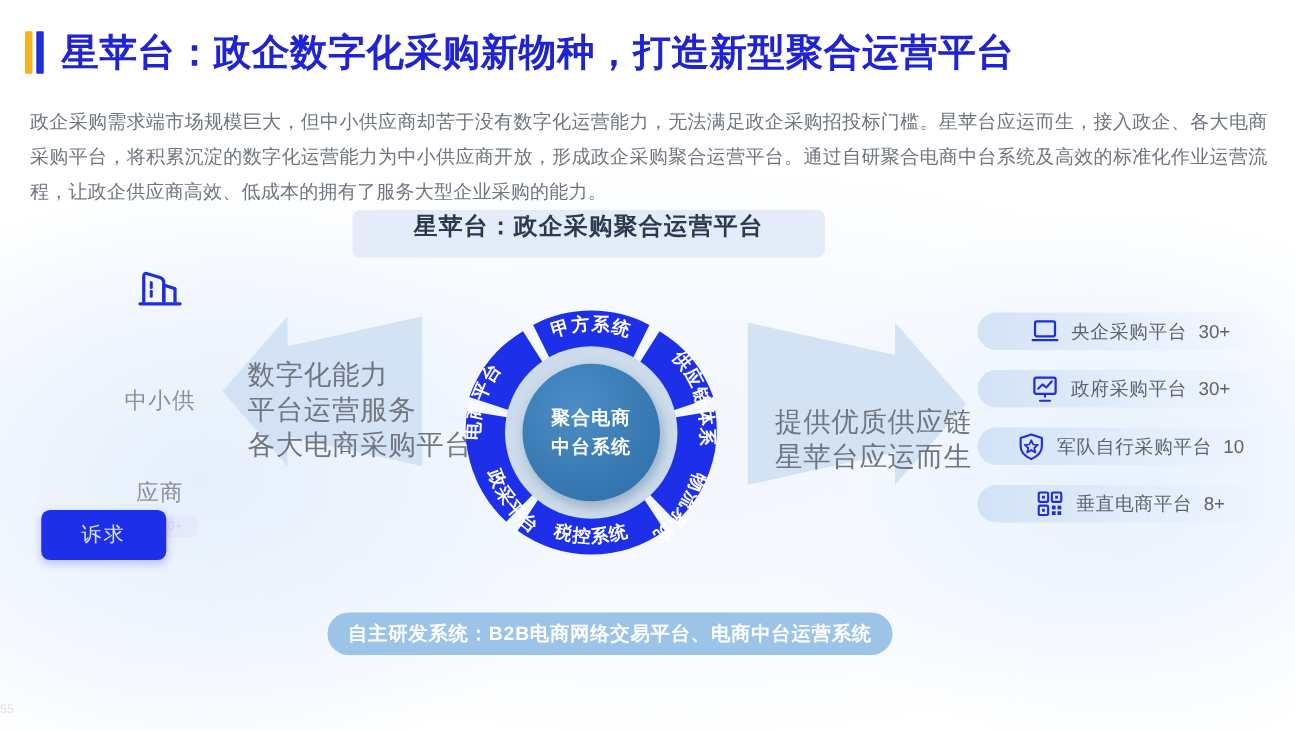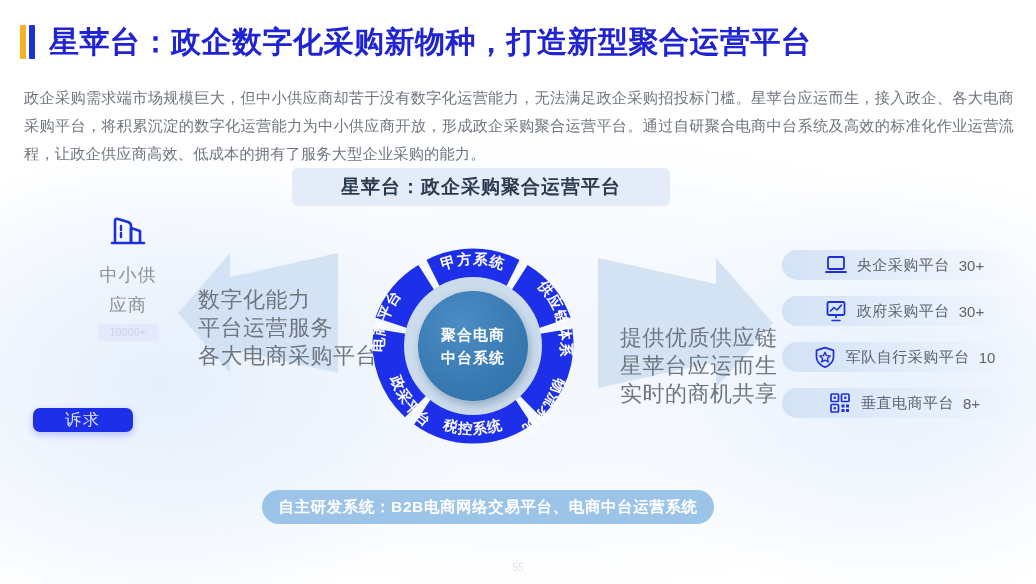--- a/index.html
+++ b/index.html
@@ -82,12 +82,12 @@
   
   #headline-pill {
     position: absolute;
-    left: 292px; top: 168px;
+    left: 282px; top: 168px;
     width: 378px; height: 38px;
     background: #e3ecf8;
     border-radius: 6px;
     display: flex;
-    align-items: center;
+    align-items: flex-start;
     justify-content: center;
   }
   #headline-pill span {

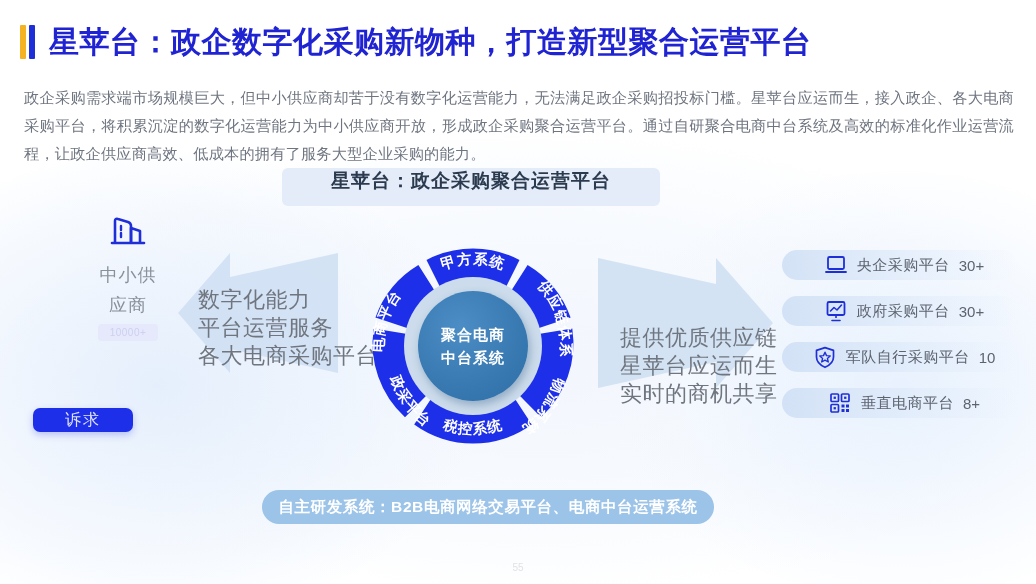--- a/index.html
+++ b/index.html
@@ -154,6 +154,7 @@
     color: #8a9099;
     line-height: 30px;
     letter-spacing: 1px;
+    margin-top: 44px;
   }
   #sme-badge {
     margin-top: 4px;

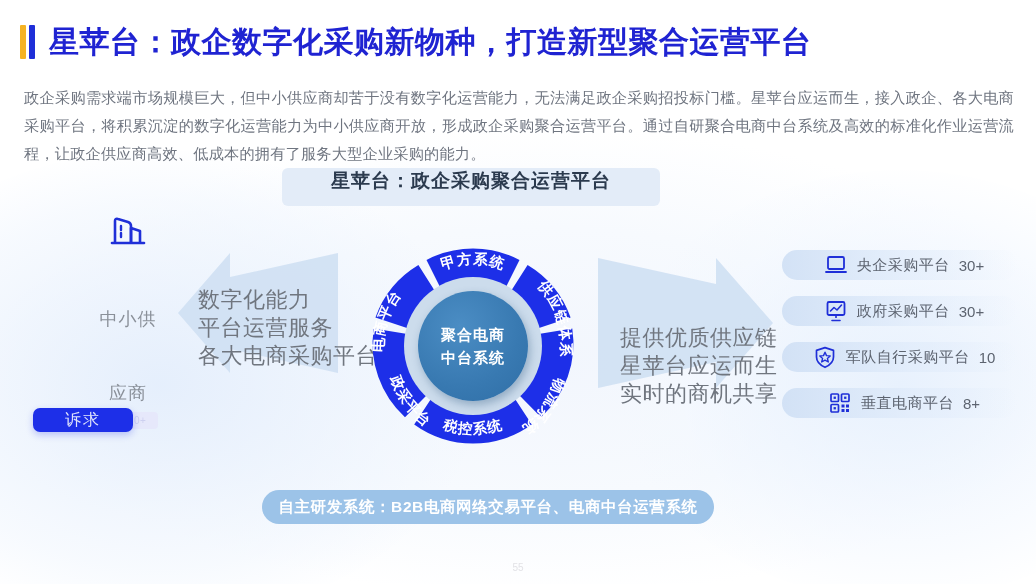--- a/index.html
+++ b/index.html
@@ -317,7 +317,6 @@
   <div class="arrow-text" id="arrow-right-text">
     <div>提供优质供应链</div>
     <div>星苹台应运而生</div>
-    <div>实时的商机共享</div>
   </div>
 
   <div id="wheel">

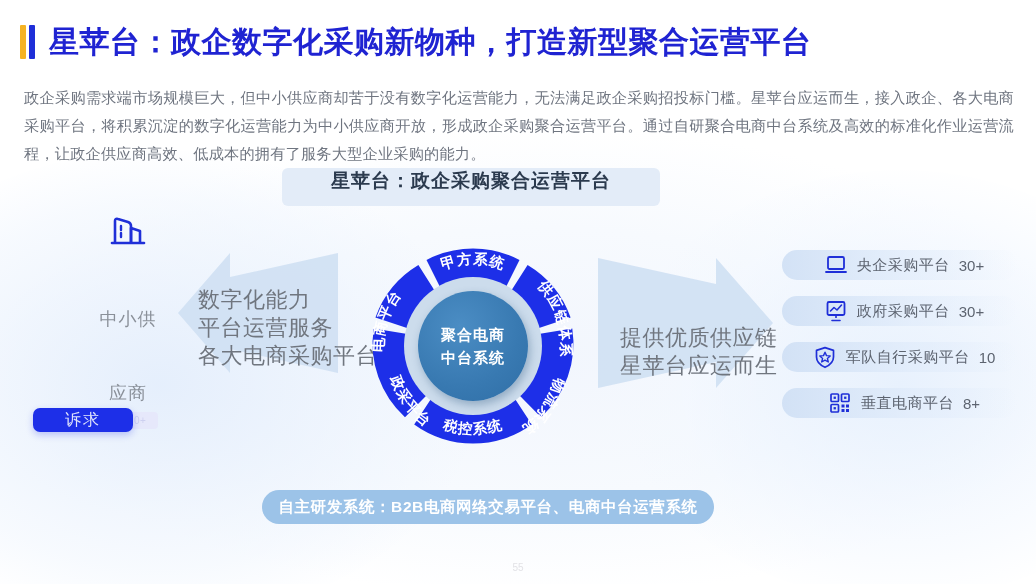--- a/index.html
+++ b/index.html
@@ -185,7 +185,7 @@
   #demand-chip {
     position: absolute;
     left: 33px; top: 408px;
-    width: 100px; height: 24px;
+    width: 100px; height: 40px;
     background: #1d2fe8;
     border-radius: 7px;
     display: flex; align-items: center; justify-content: center;

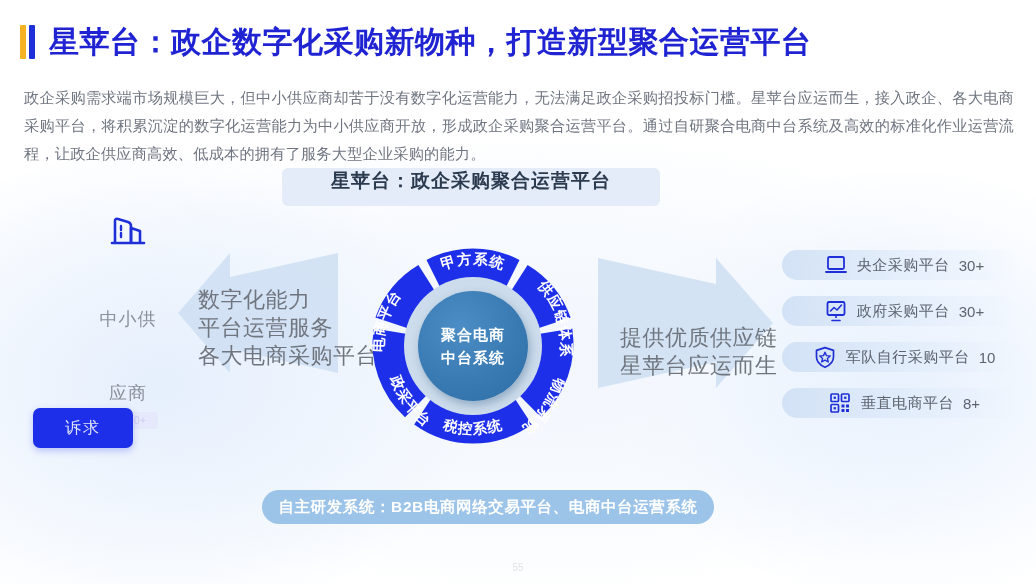--- a/index.html
+++ b/index.html
@@ -258,7 +258,7 @@
   #page-num {
     position: absolute;
     left: 0; right: 0; top: 562px;
-    text-align: center;
+    text-align: left;
     font-size: 10px;
     color: #e2e2e6;
   }

